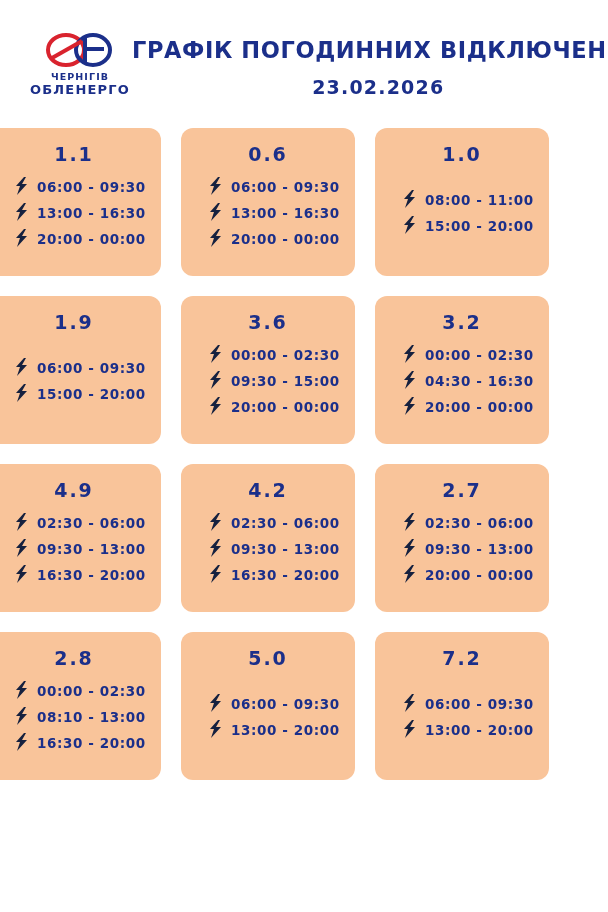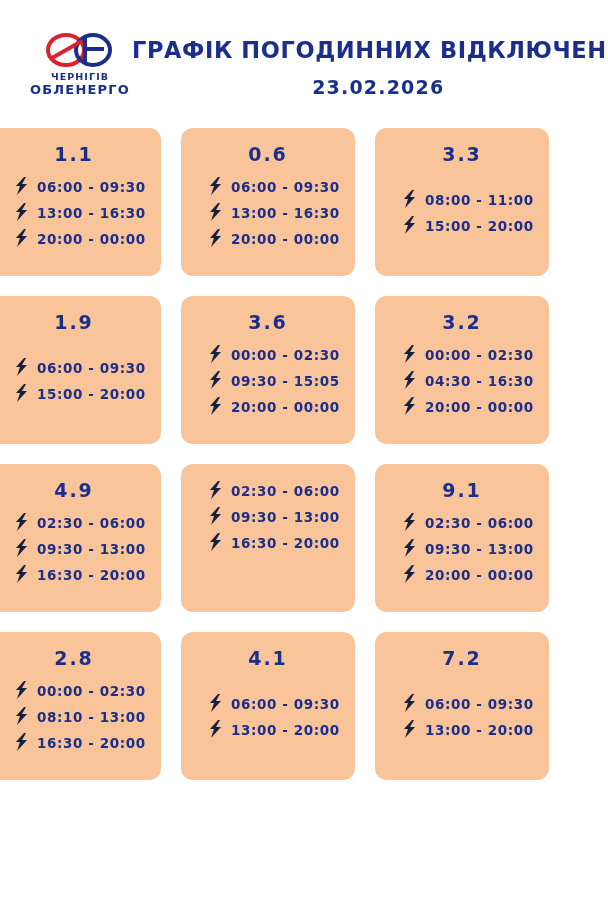--- a/index.html
+++ b/index.html
@@ -231,7 +231,7 @@
     </div>
 
     <div class="card two-slot">
-      <div class="card-title">3.3</div>
+      <div class="card-title">1.0</div>
       <div class="slots">
         <div class="slot">
           <span class="bolt">

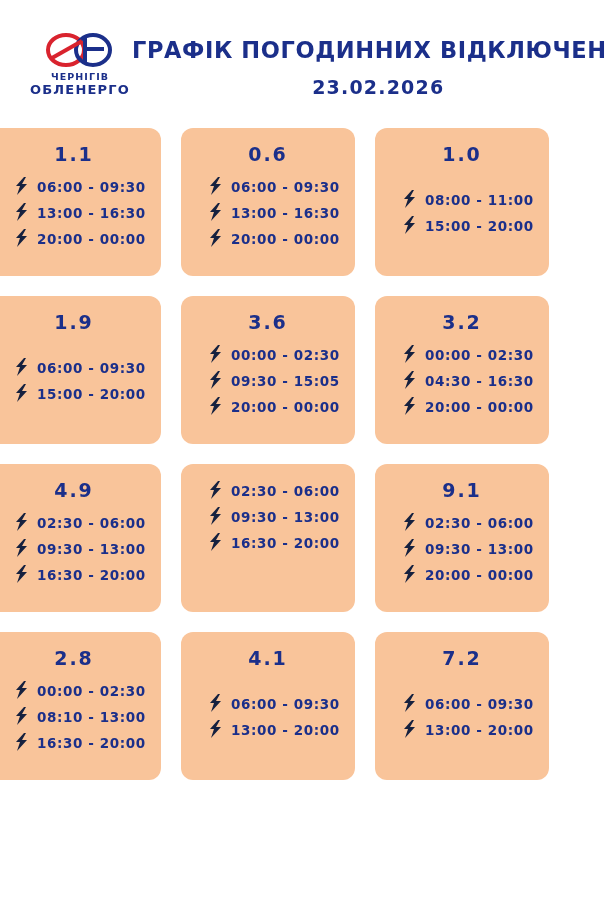--- a/index.html
+++ b/index.html
@@ -291,7 +291,7 @@
                 <path d="M11 0 L3 9 L7 9 L4 18 L14 7 L9 7 L13 0 Z" fill="#16213f"></path>
               </svg>
           </span>
-          <span class="slot-text">09:30 - 15:05</span>
+          <span class="slot-text">09:30 - 15:00</span>
         </div>
         <div class="slot">
           <span class="bolt">

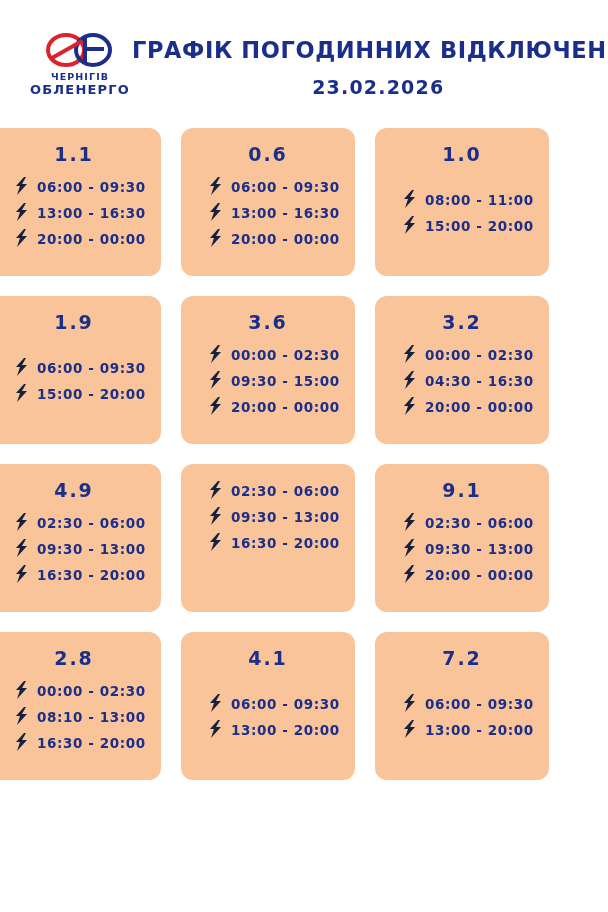--- a/index.html
+++ b/index.html
@@ -365,6 +365,7 @@
     </div>
 
     <div class="card">
+      <div class="card-title">4.2</div>
       <div class="slots">
         <div class="slot">
           <span class="bolt">

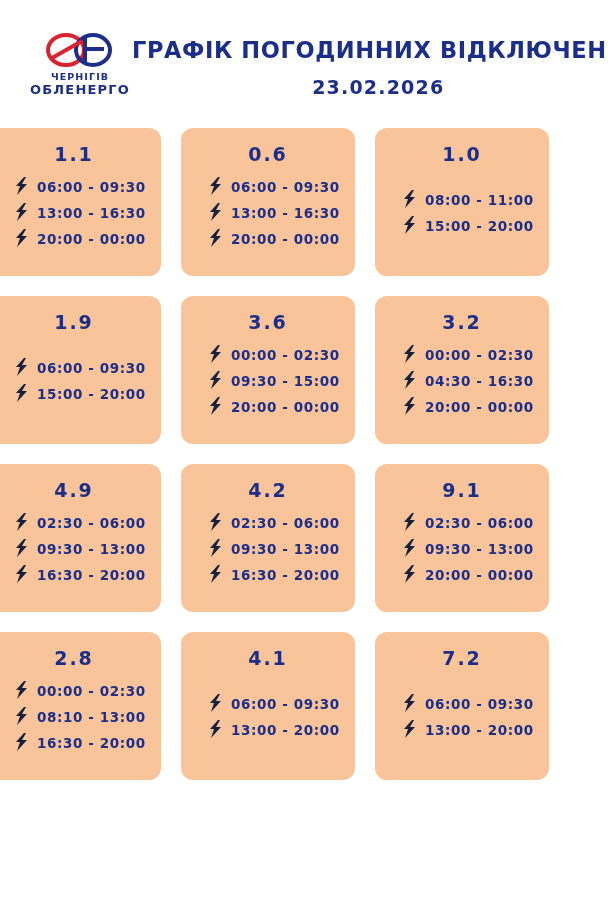--- a/index.html
+++ b/index.html
@@ -395,7 +395,7 @@
     </div>
 
     <div class="card">
-      <div class="card-title">9.1</div>
+      <div class="card-title">2.7</div>
       <div class="slots">
         <div class="slot">
           <span class="bolt">

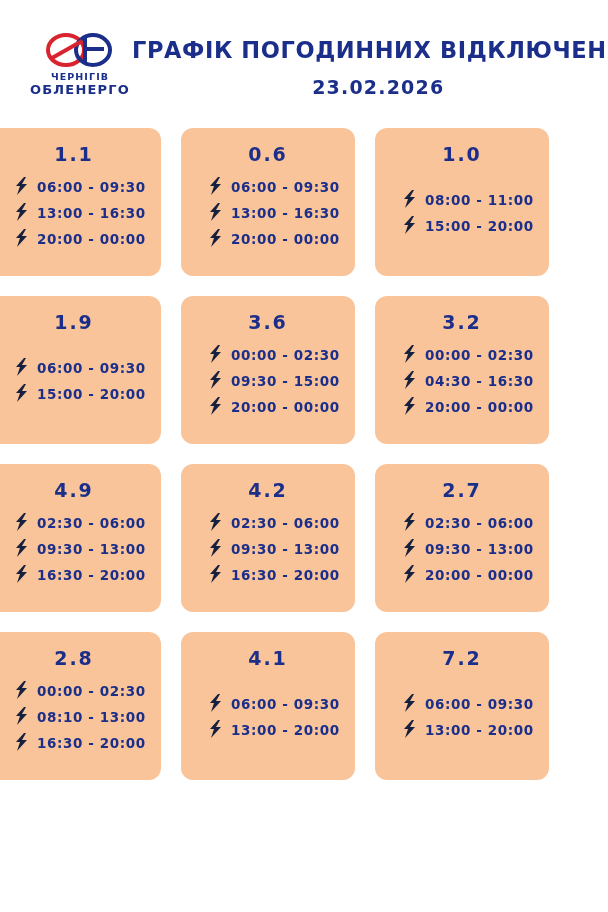--- a/index.html
+++ b/index.html
@@ -455,7 +455,7 @@
     </div>
 
     <div class="card two-slot">
-      <div class="card-title">4.1</div>
+      <div class="card-title">5.0</div>
       <div class="slots">
         <div class="slot">
           <span class="bolt">

